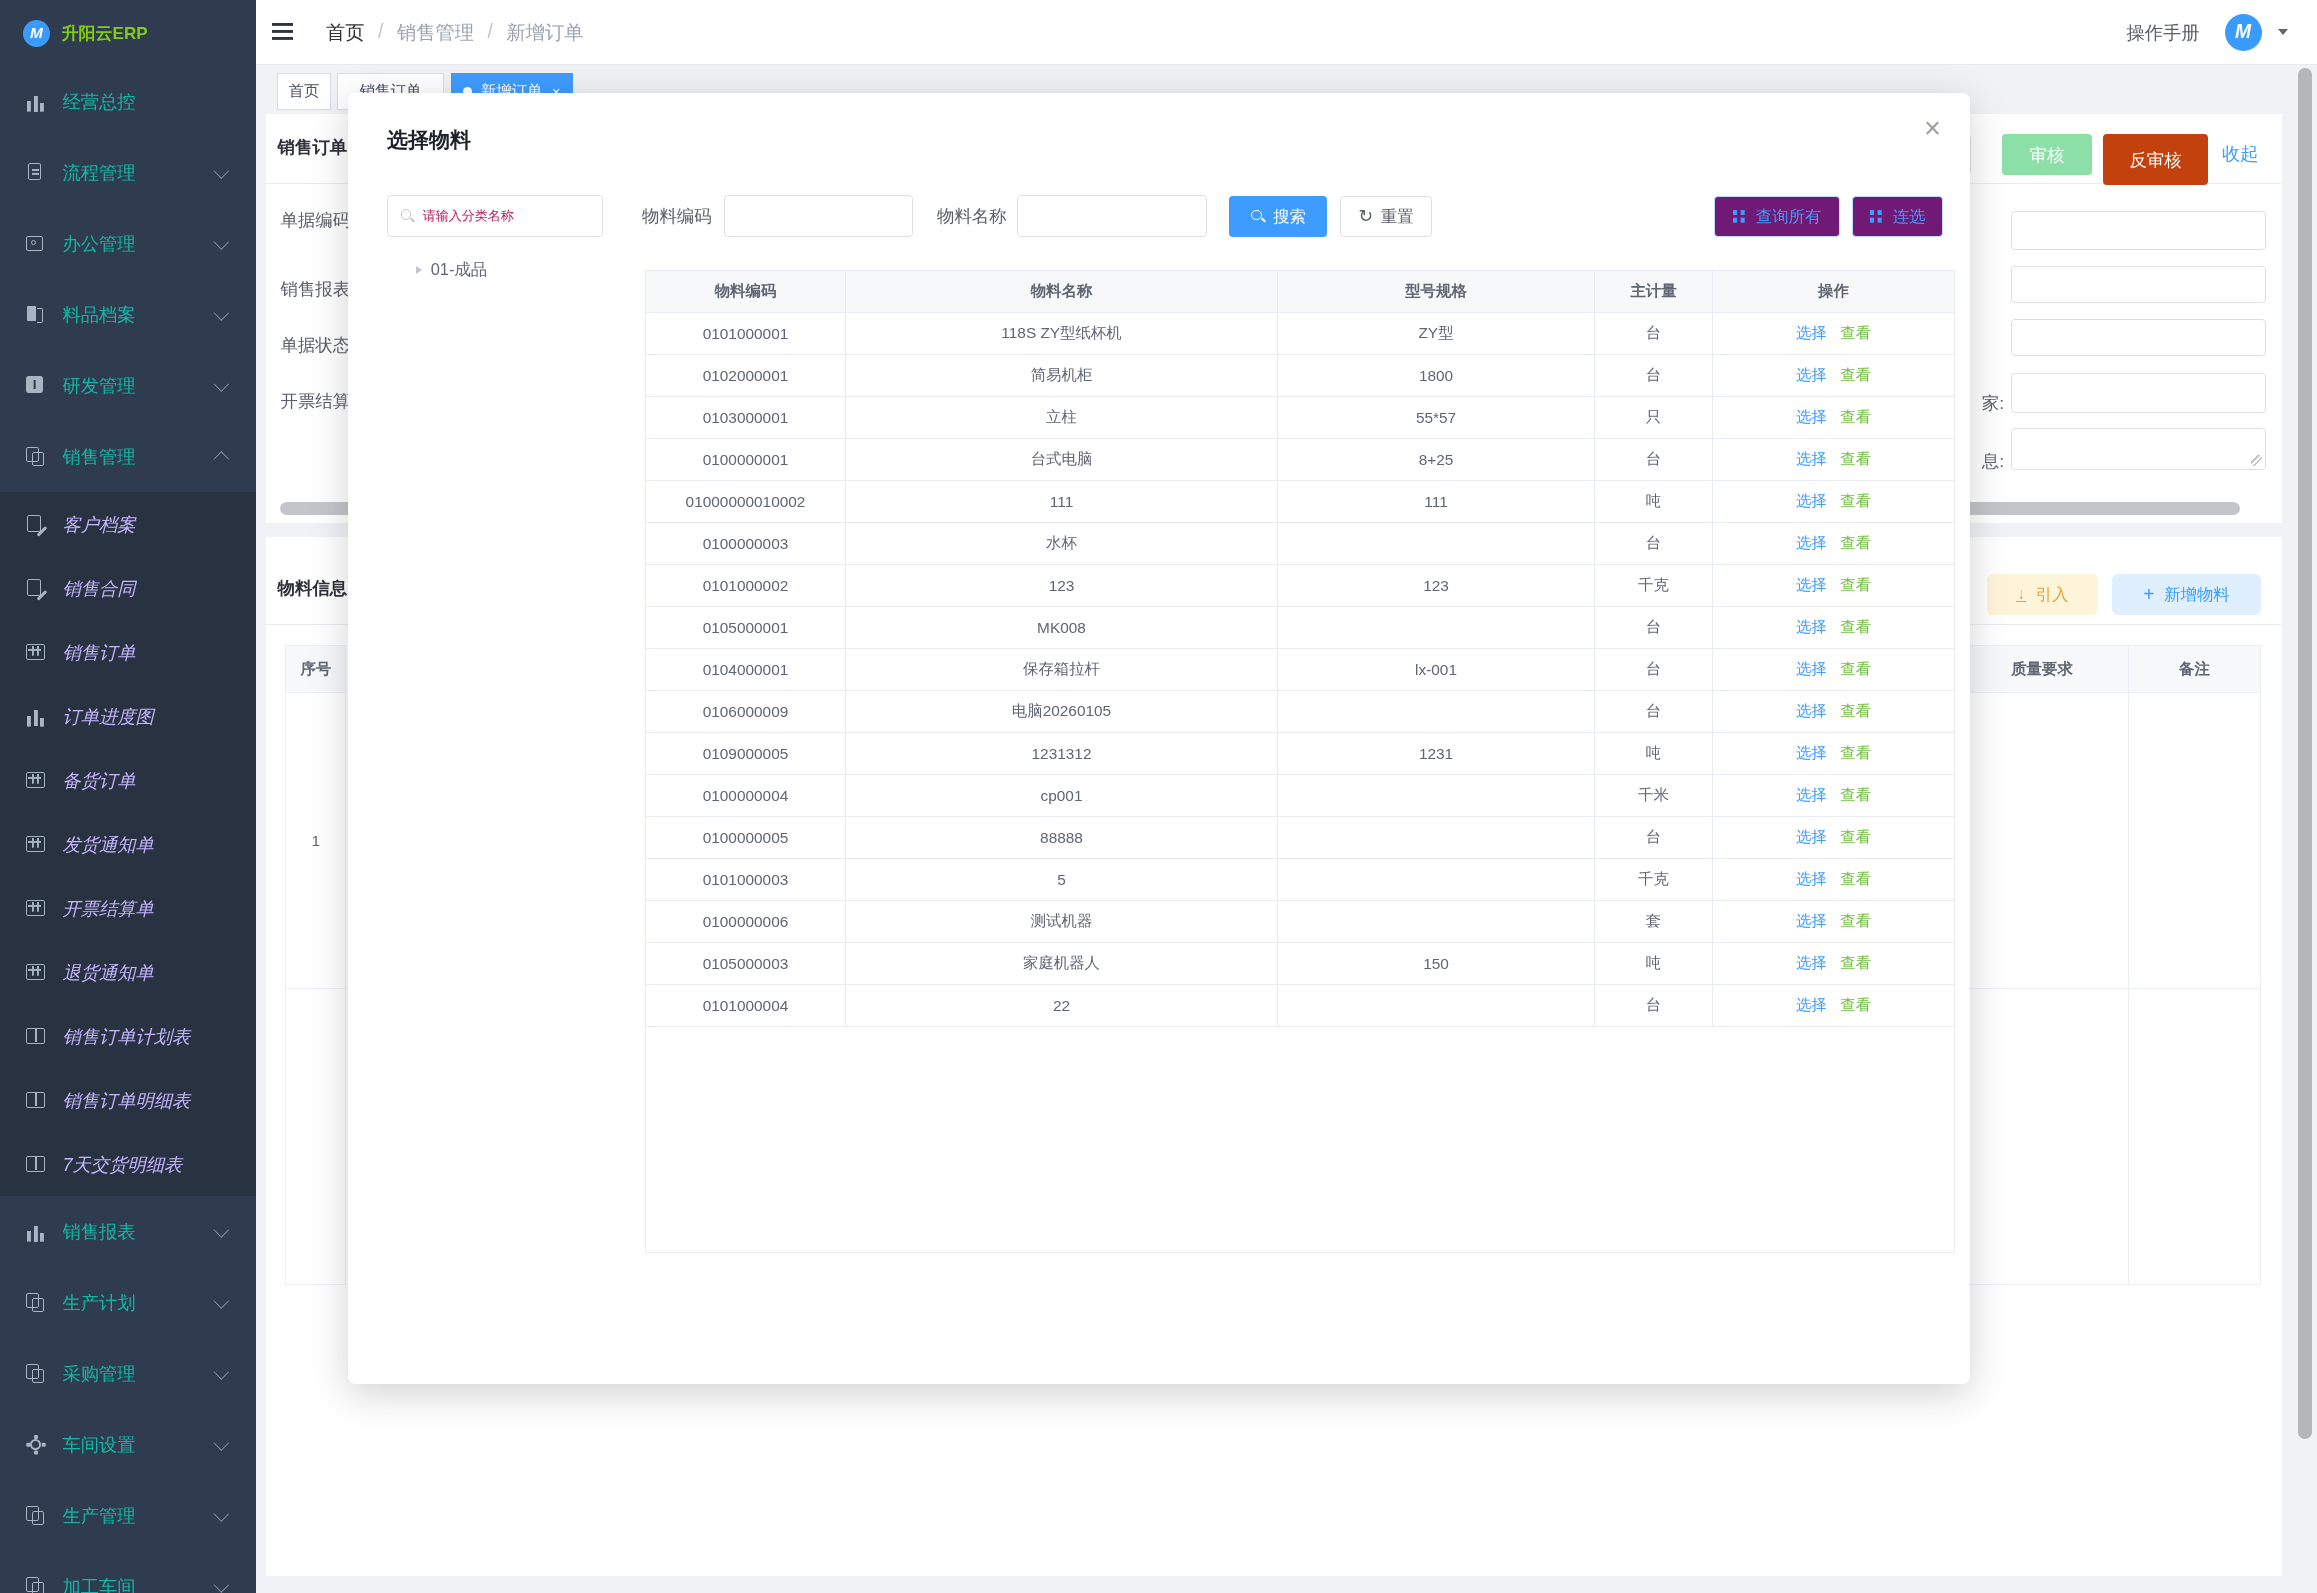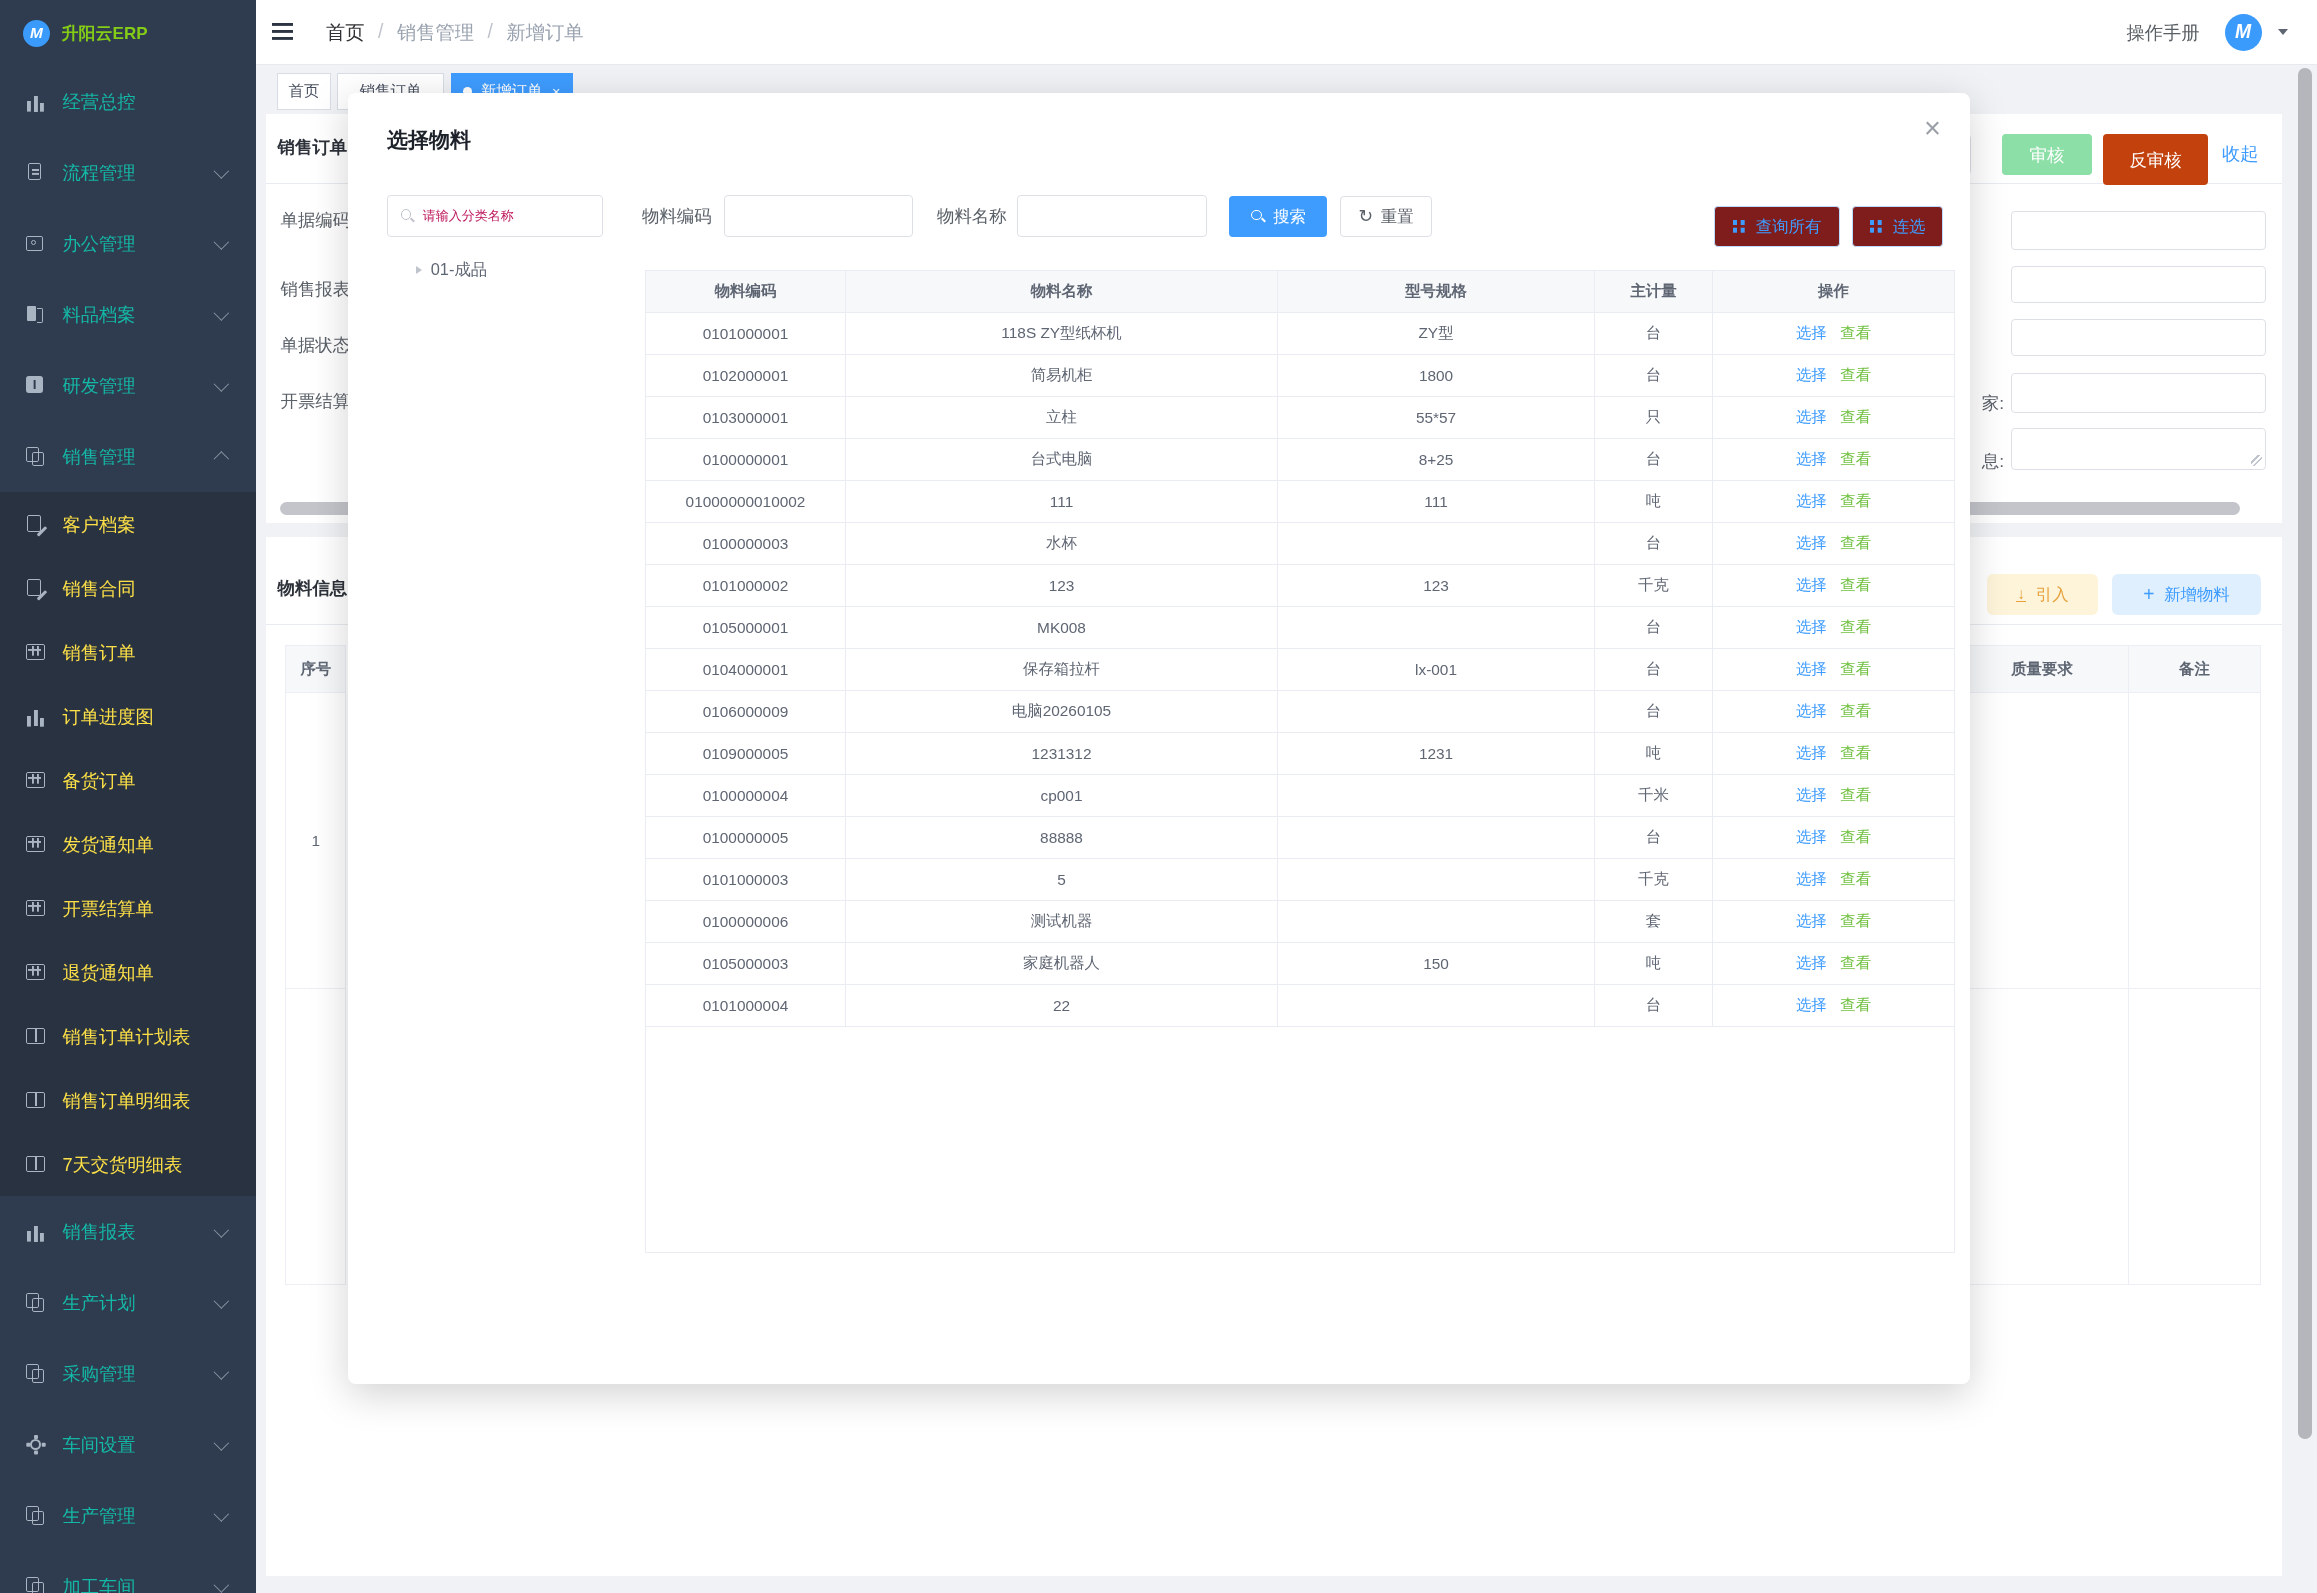--- a/index.html
+++ b/index.html
@@ -120,7 +120,7 @@
   .m-btn{position:absolute;top:103px;height:41px;display:flex;align-items:center;justify-content:center;border-radius:3.9px;font-size:16.4px;cursor:pointer;box-sizing:border-box;}
   .b-search{left:881px;width:98px;background:#3e9cff;color:#fff;}
   .b-reset{left:992px;width:92px;background:#fff;border:1px solid #dcdfe6;color:#5a6068;}
-  .b-lite{background:#7f1d1d;border:1px solid #b9dcff;color:#3e9cff;margin-top:10px;}
+  .b-lite{background:#701a75;border:1px solid #b9dcff;color:#3e9cff;}
   .b-qall{left:1366px;width:126px;}
   .b-multi{left:1504px;width:91px;}
   .refresh-ic{margin-right:7.7px;font-size:17.4px;}

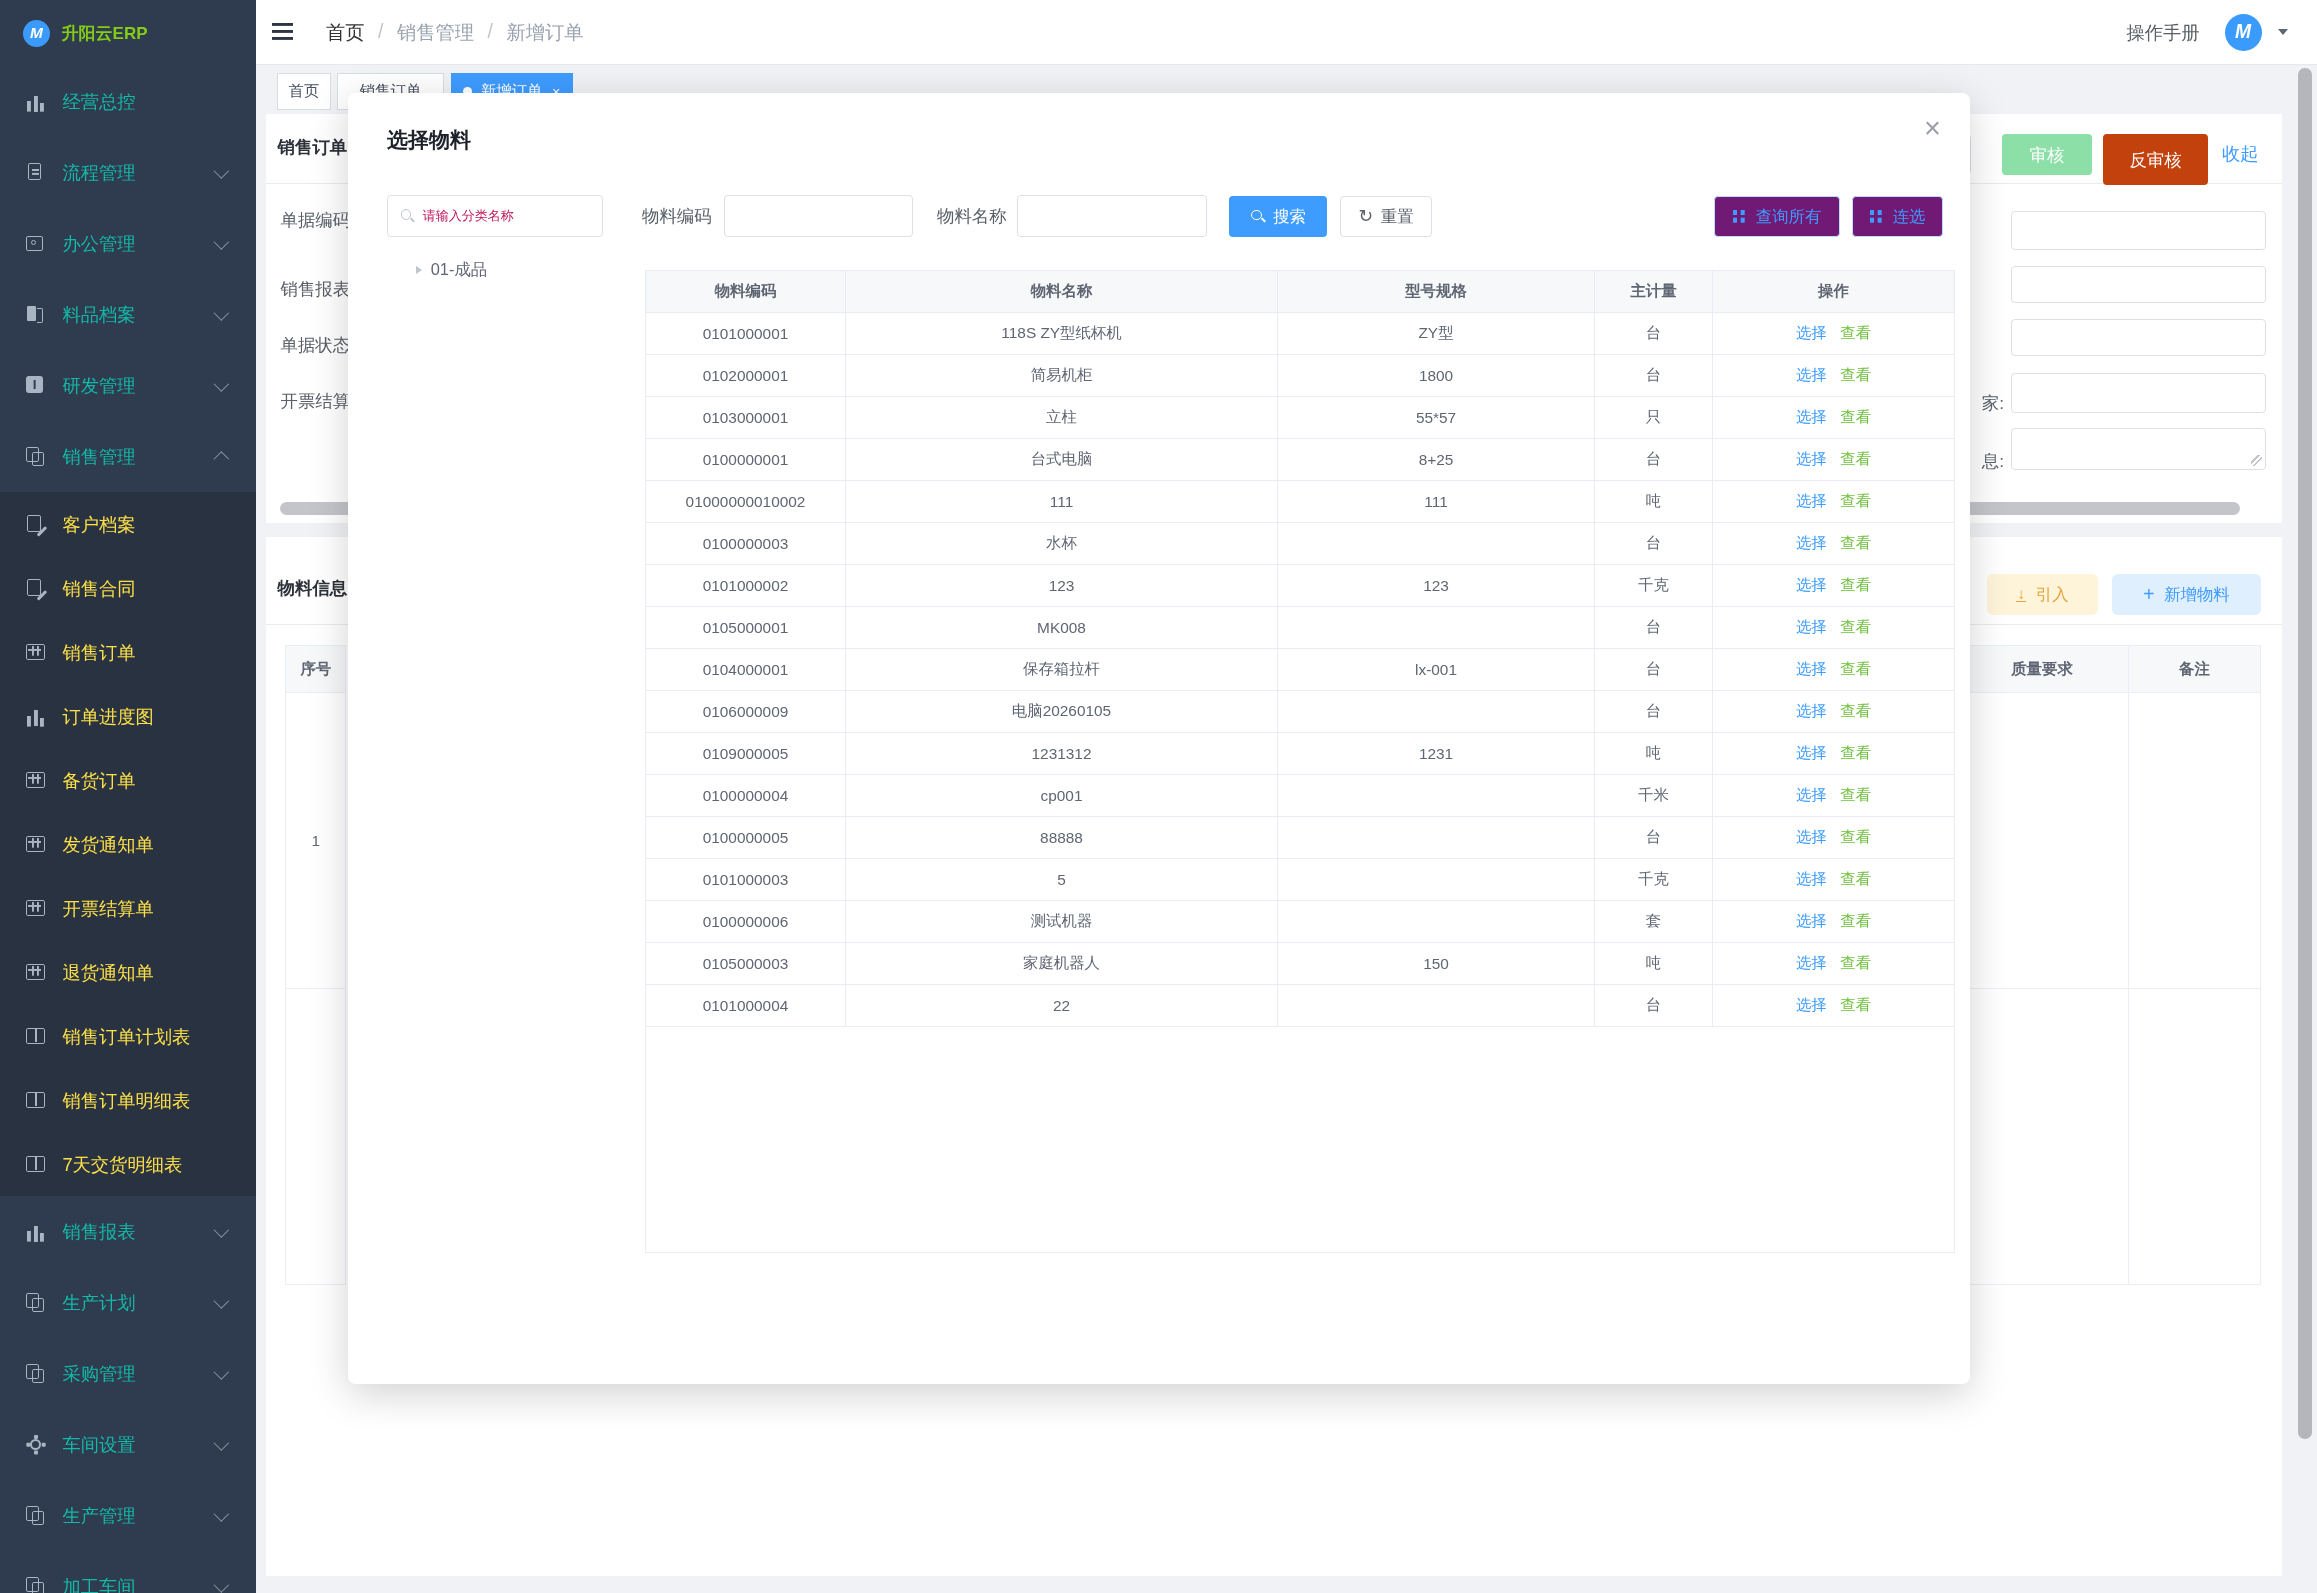--- a/index.html
+++ b/index.html
@@ -14,7 +14,7 @@
   nav.menu{display:block;}
   .side-item{position:relative;display:flex;align-items:center;height:71px;padding-left:25px;color:#14b8a6;font-size:18.3px;cursor:pointer;}
   .submenu{background:#293240;}
-  .submenu .side-item{height:64px;color:#fde047;}
+  .submenu .side-item{height:64px;color:#c4b5fd;font-style:italic;}
   .side-label{margin-left:16.4px;white-space:nowrap;}
   .chev{position:absolute;right:29px;top:50%;width:9.7px;height:9.7px;border-right:1.9px solid #8d98a5;border-bottom:1.9px solid #8d98a5;}
   .chev.down{transform:translateY(-70%) rotate(45deg);}

